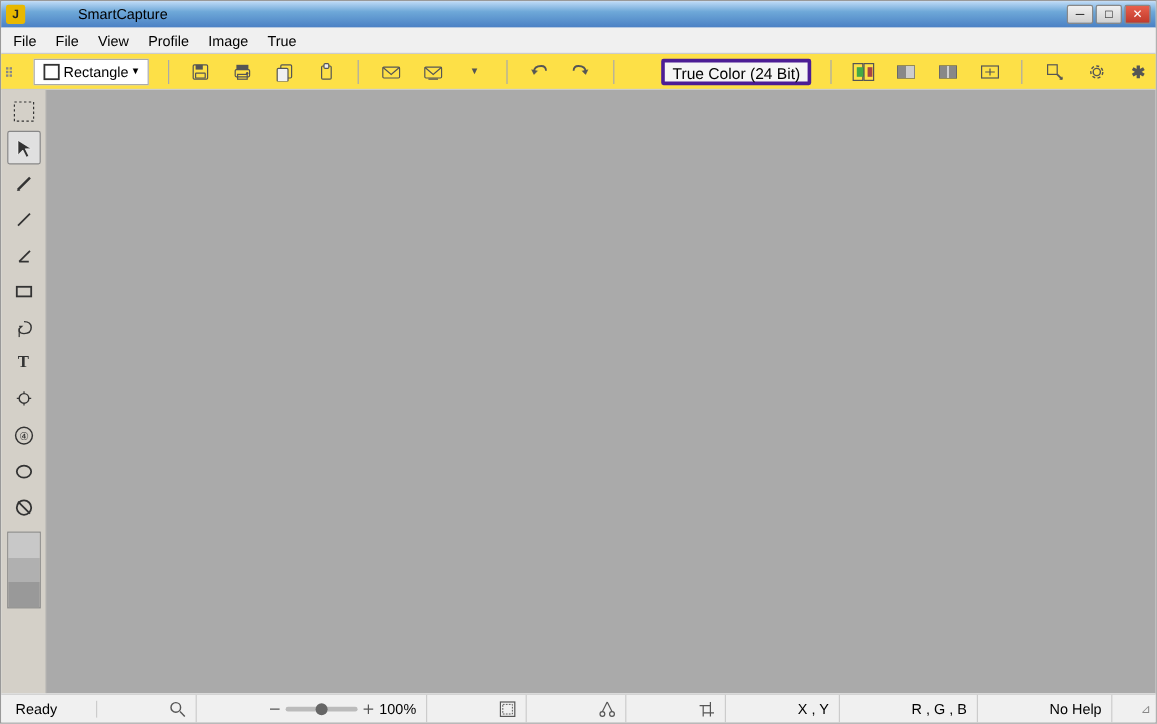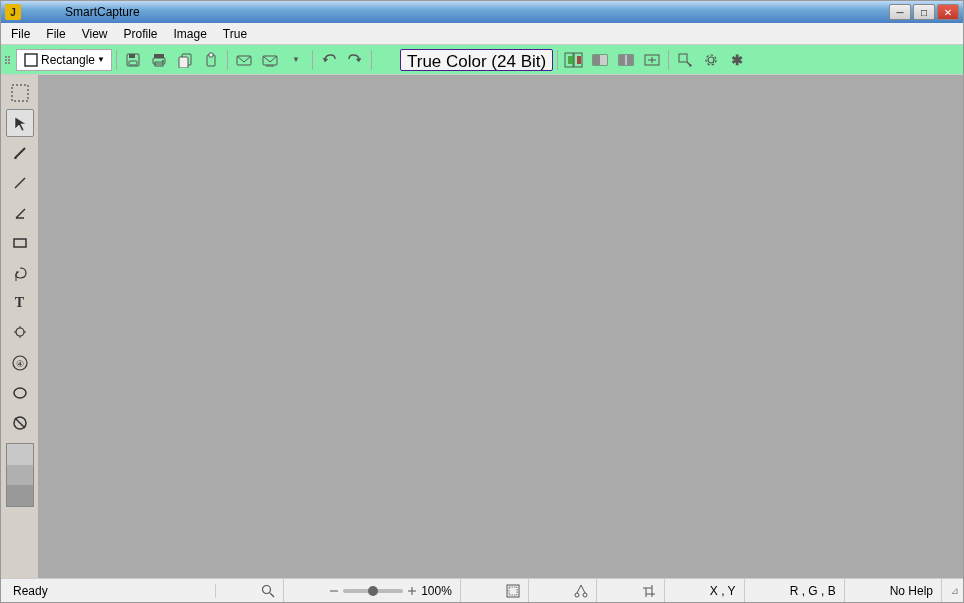--- a/index.html
+++ b/index.html
@@ -97,13 +97,13 @@
 
     
     .toolbar {
-      background: #86efac;
+      background: #fde047;
       height: 30px;
       display: flex;
       align-items: center;
       padding: 2px 4px;
       border-bottom: 1px solid #ccc;
-      gap: 2px;
+      gap: 14px;
     }
 
     .toolbar-separator {

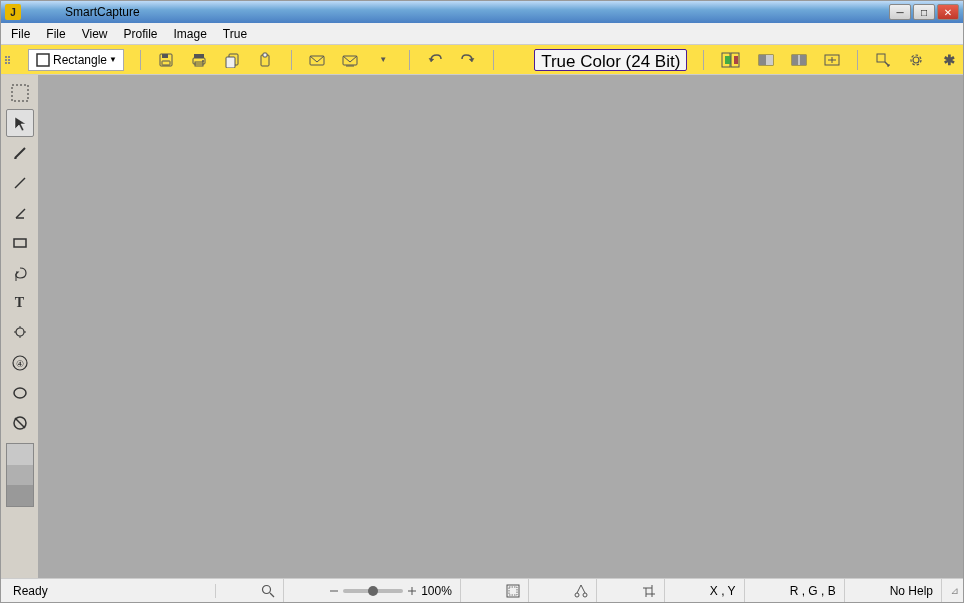--- a/index.html
+++ b/index.html
@@ -144,10 +144,10 @@
 
     .color-mode-btn {
       padding: 2px 6px;
-      border: 1px solid #4c1d95;
+      border: 3px solid #4c1d95;
       background: #f5f5f5;
       border-radius: 2px;
-      font-size: 17px;
+      font-size: 13px;
       cursor: pointer;
       height: 22px;
       white-space: nowrap;

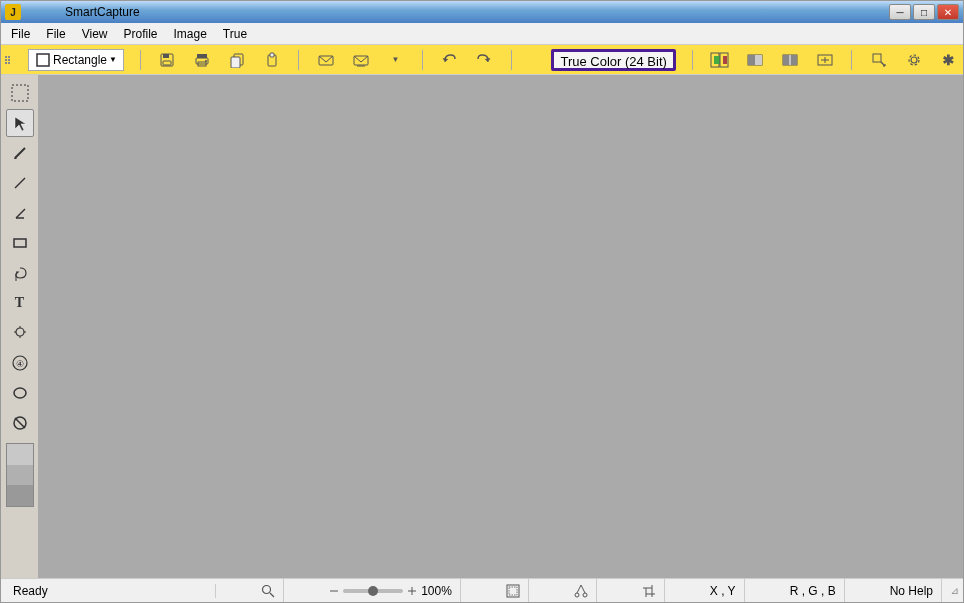--- a/index.html
+++ b/index.html
@@ -229,7 +229,7 @@
       display: flex;
       align-items: center;
       padding: 0 4px;
-      gap: 1px;
+      gap: 16px;
     }
 
     .status-ready {

